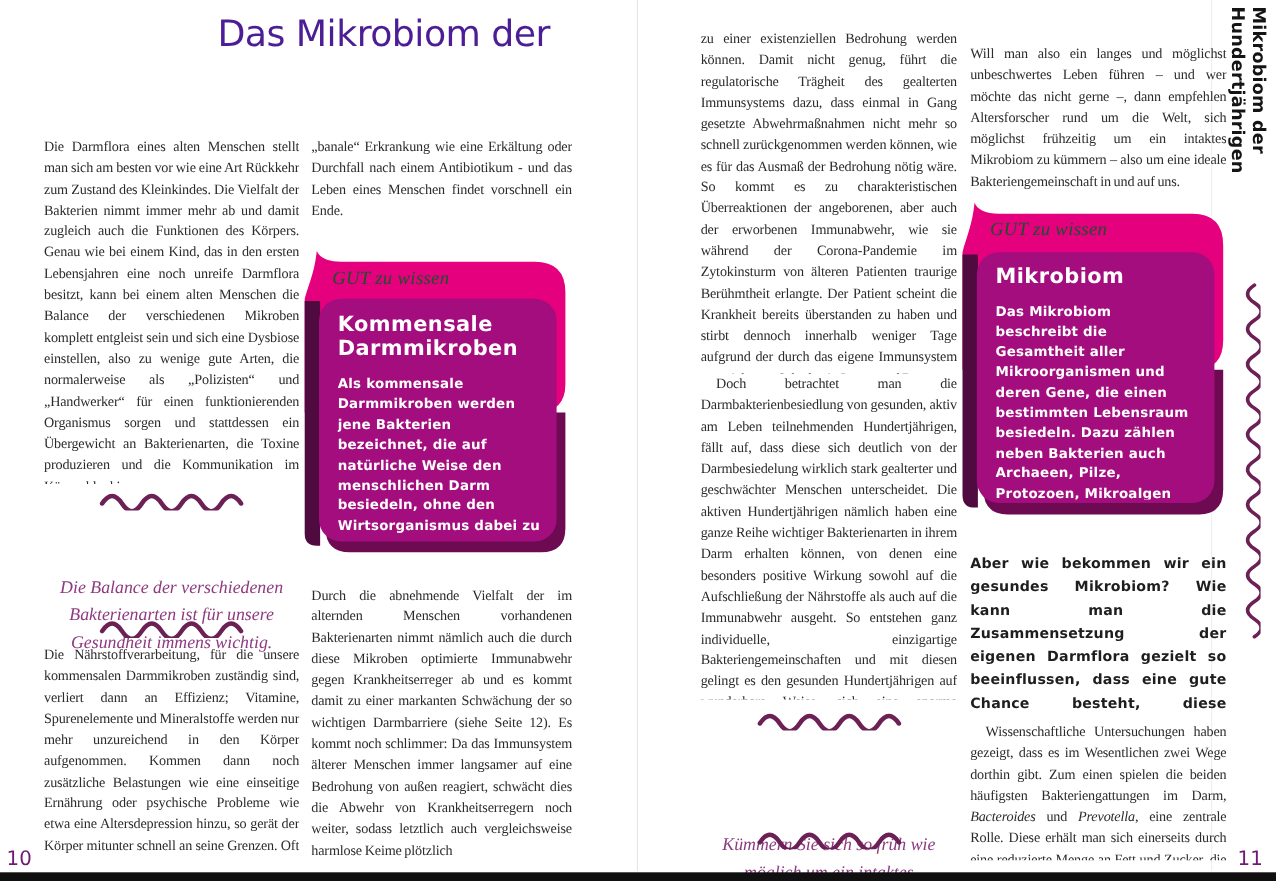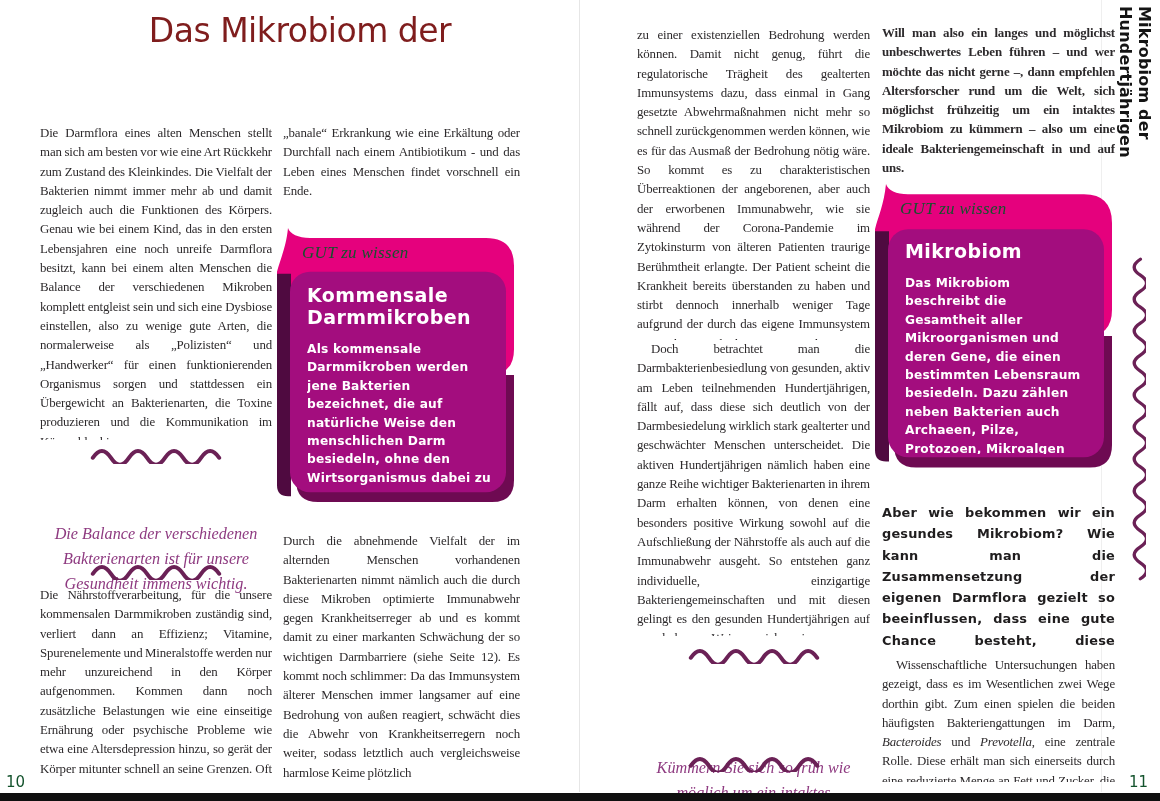--- a/index.html
+++ b/index.html
@@ -8,9 +8,9 @@
   .abs{position:absolute;}
 
   
-  .headline{left:100px;top:12px;width:400px;text-align:center;
+  .headline{left:100px;top:12px;width:400px;text-align:right;
     font-family:"DejaVu Sans", sans-serif;font-size:33px;line-height:37px;
-    color:#7f1d1d;font-weight:normal;letter-spacing:-0.5px;}
+    color:#4c1d95;font-weight:normal;letter-spacing:-0.5px;}
 
   
   .par{font-family:"Liberation Serif", serif;font-size:12.9px;line-height:19.3px;

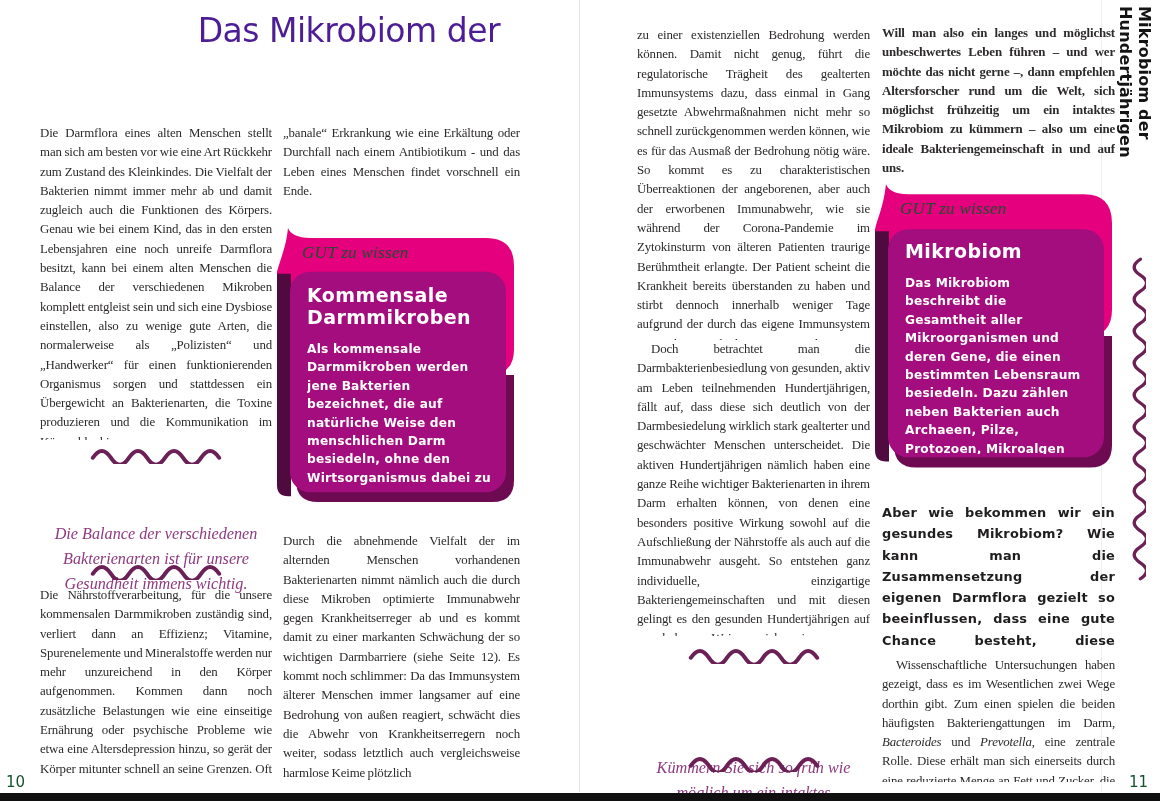--- a/index.html
+++ b/index.html
@@ -116,7 +116,7 @@
   </svg>
 </div>
 
-<div class="abs par col4" style="top:24px;height:158px;font-weight:bold;">Will man also ein langes und möglichst unbeschwertes Leben führen – und wer möchte das nicht gerne –, dann empfehlen Altersforscher rund um die Welt, sich möglichst frühzeitig um ein intaktes Mikrobiom zu kümmern – also um eine ideale Bakteriengemeinschaft in und auf uns.</div>
+<div class="abs par col4" style="top:40px;height:158px;">Will man also ein langes und möglichst unbeschwertes Leben führen – und wer möchte das nicht gerne –, dann empfehlen Altersforscher rund um die Welt, sich möglichst frühzeitig um ein intaktes Mikrobiom zu kümmern – also um eine ideale Bakteriengemeinschaft in und auf uns.</div>
 
 <div class="abs infobox" style="left:874px;top:182px;height:300px;">
   <svg width="244" height="300" viewBox="0 0 244 292" preserveAspectRatio="none">

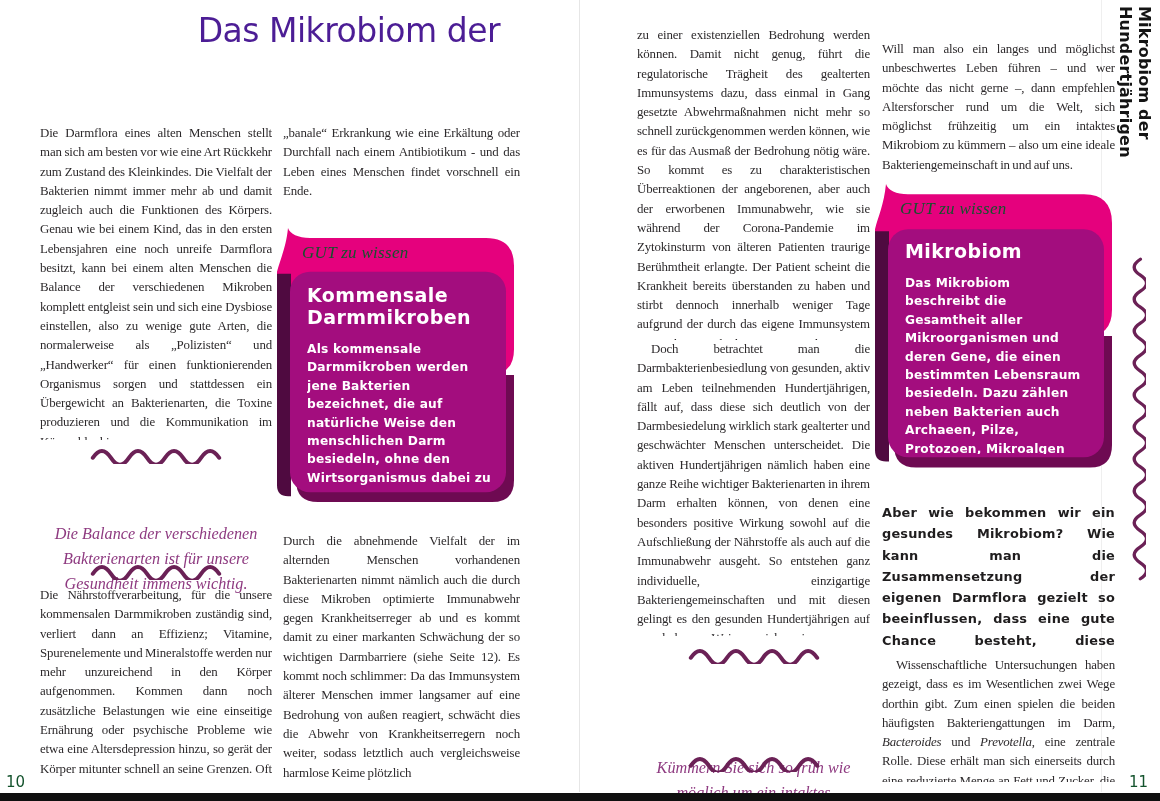--- a/index.html
+++ b/index.html
@@ -48,7 +48,7 @@
   .margin-tab{left:1122px;top:6px;height:250px;width:32px;
       writing-mode:vertical-rl;font-family:"DejaVu Sans", sans-serif;font-weight:bold;
       font-size:16px;color:#141414;letter-spacing:0.2px;}
-  .pagenum{font-family:"DejaVu Sans", sans-serif;font-size:15px;color:#14532d;}
+  .pagenum{font-family:"DejaVu Sans", sans-serif;font-size:18px;color:#701a75;}
   .bottombar{left:0;bottom:0;width:1160px;height:8px;background:#101010;}
   .gutter{top:0;height:792px;width:1px;background:#e6e6e6;}
 </style>

